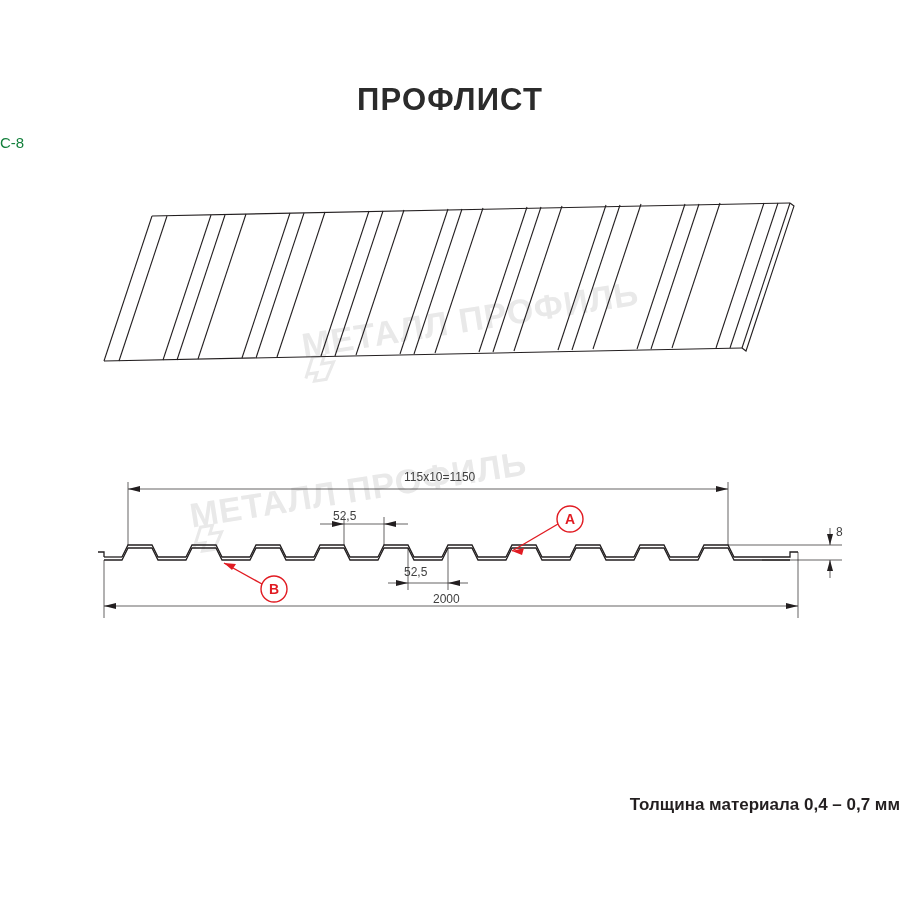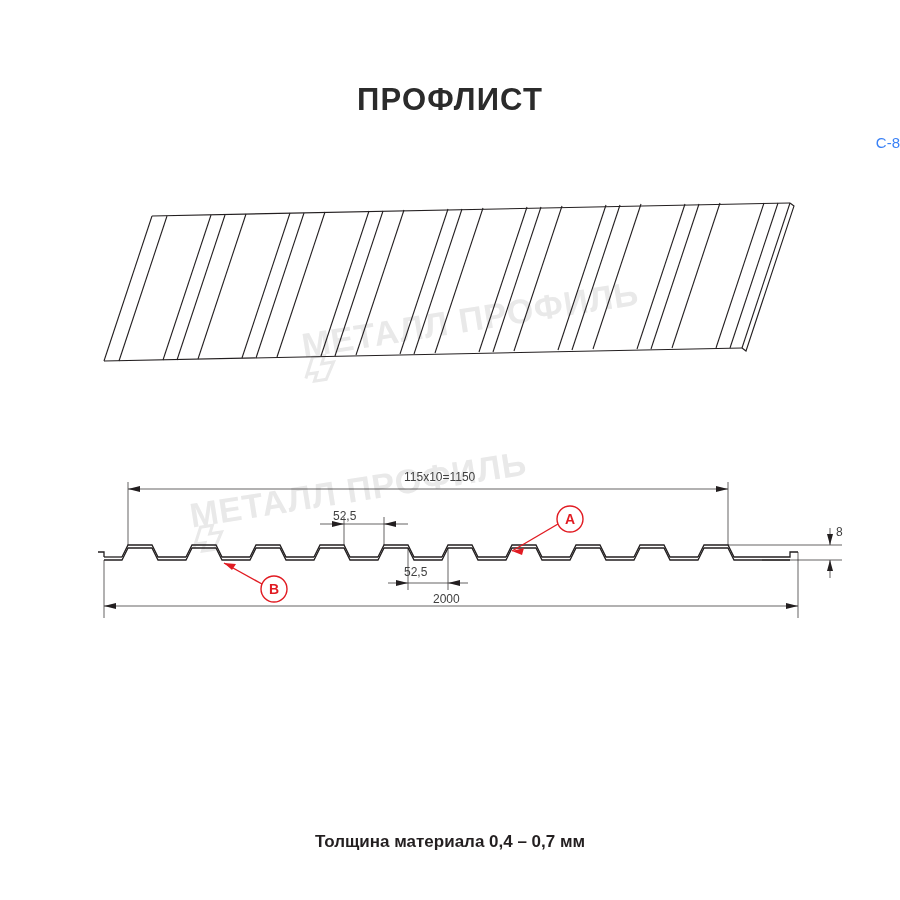--- a/index.html
+++ b/index.html
@@ -35,9 +35,9 @@
     left: 0;
     right: 0;
     top: 134px;
-    text-align: right;
+    text-align: left;
     font-size: 15px;
-    color: #3b82f6;
+    color: #15803d;
   }
   .footer {
     position: absolute;

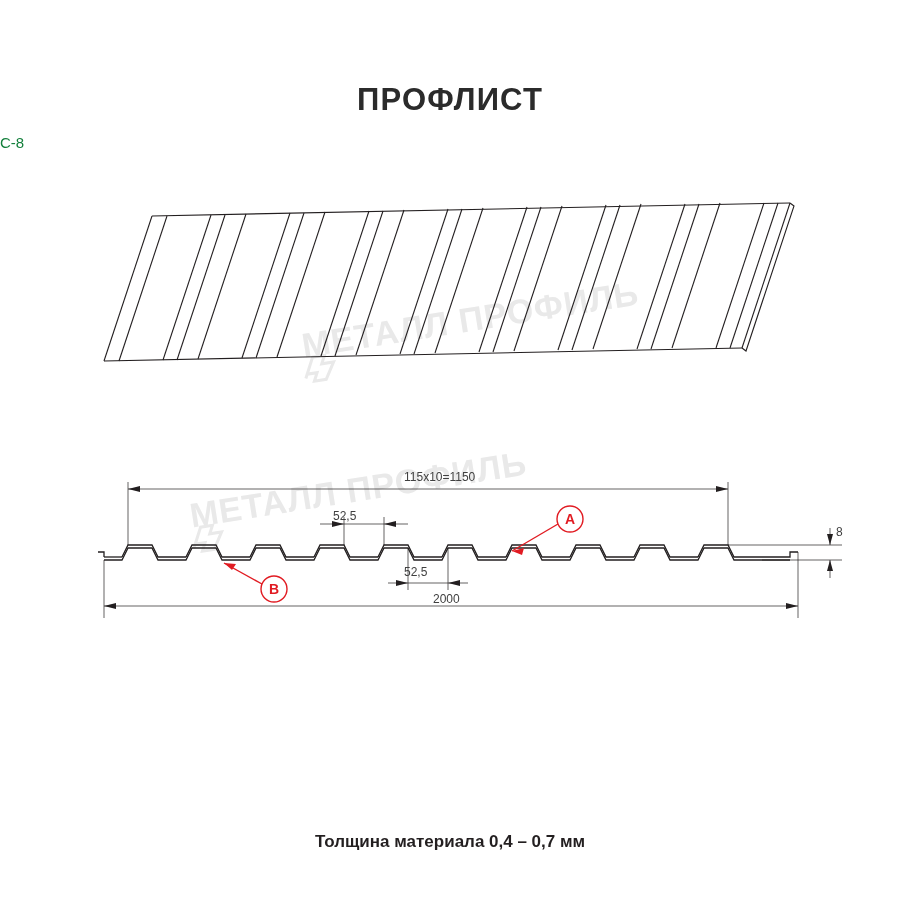--- a/index.html
+++ b/index.html
@@ -44,11 +44,10 @@
     left: 0;
     right: 0;
     top: 795px;
-    text-align: center;
+    text-align: right;
     font-size: 17px;
     font-weight: bold;
     color: #231f20;
-    margin-top: 37px;
   }
   .drawing {
     position: absolute;

